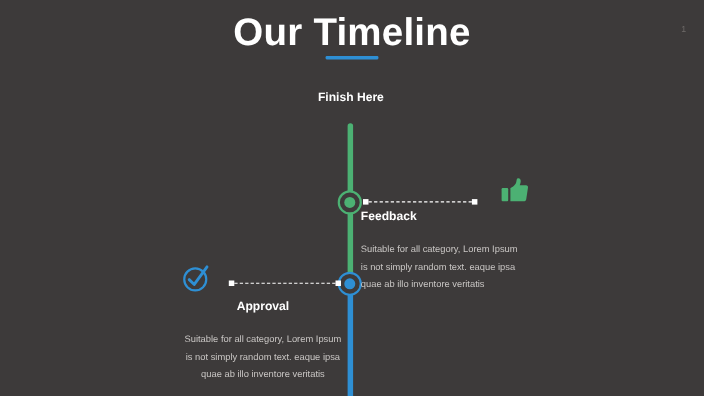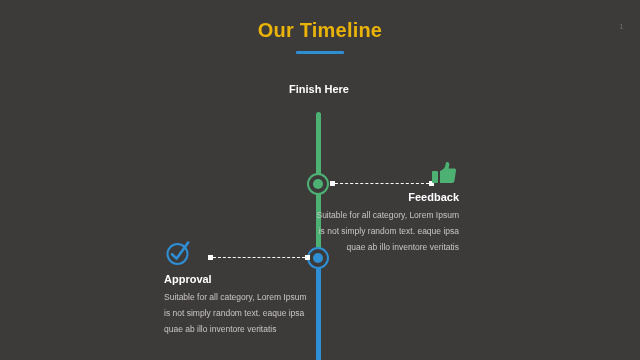--- a/index.html
+++ b/index.html
@@ -34,9 +34,9 @@
     text-align: center;
   }
   #page-title {
-    font-size: 20px;
+    font-size: 35px;
     font-weight: bold;
-    color: #eab308;
+    color: #ffffff;
     letter-spacing: 0.2px;
     line-height: 32px;
     display: block;

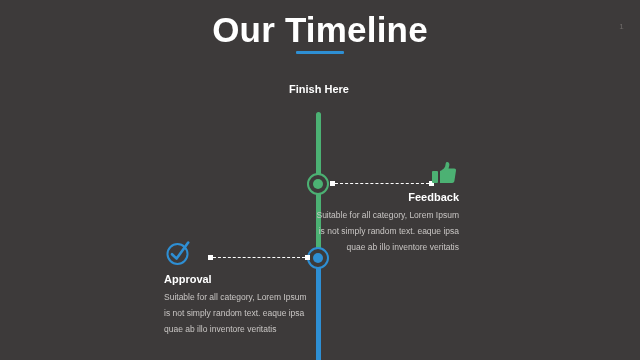--- a/index.html
+++ b/index.html
@@ -154,10 +154,10 @@
   
   #feedback-block {
     position: absolute;
-    left: 304px;
+    left: 328px;
     top: 160px;
     width: 155px;
-    text-align: right;
+    text-align: left;
   }
   #feedback-icon {
     display: block;

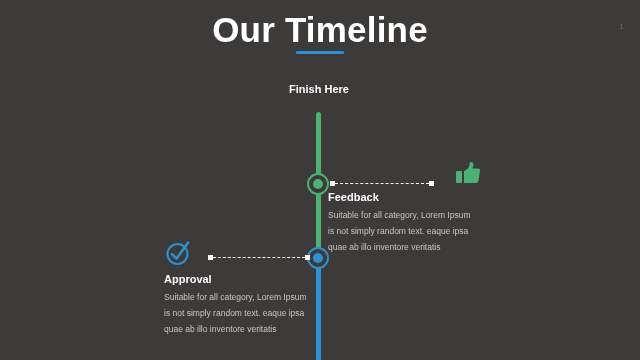--- a/index.html
+++ b/index.html
@@ -176,7 +176,7 @@
     font-size: 8.5px;
     line-height: 16px;
     color: #c9c6c4;
-    margin-top: 4px;
+    margin-top: 15px;
   }
 
   

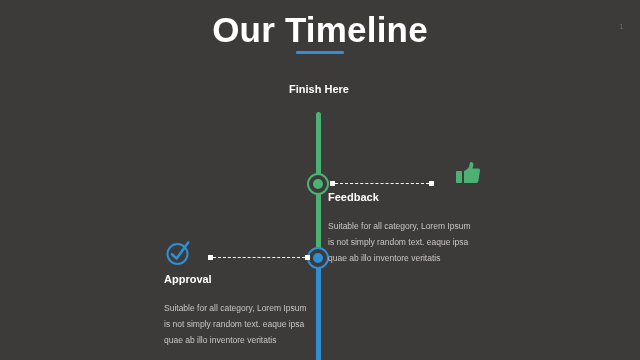--- a/index.html
+++ b/index.html
@@ -185,7 +185,7 @@
     left: 164px;
     top: 238px;
     width: 150px;
-    text-align: left;
+    text-align: center;
   }
   #approval-icon {
     display: block;

